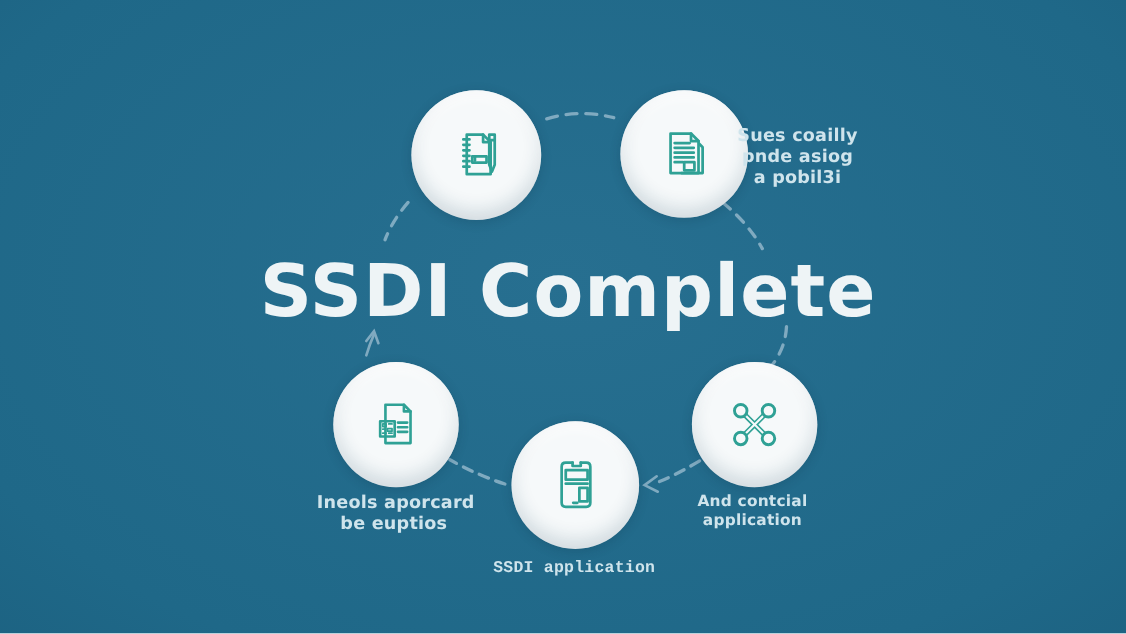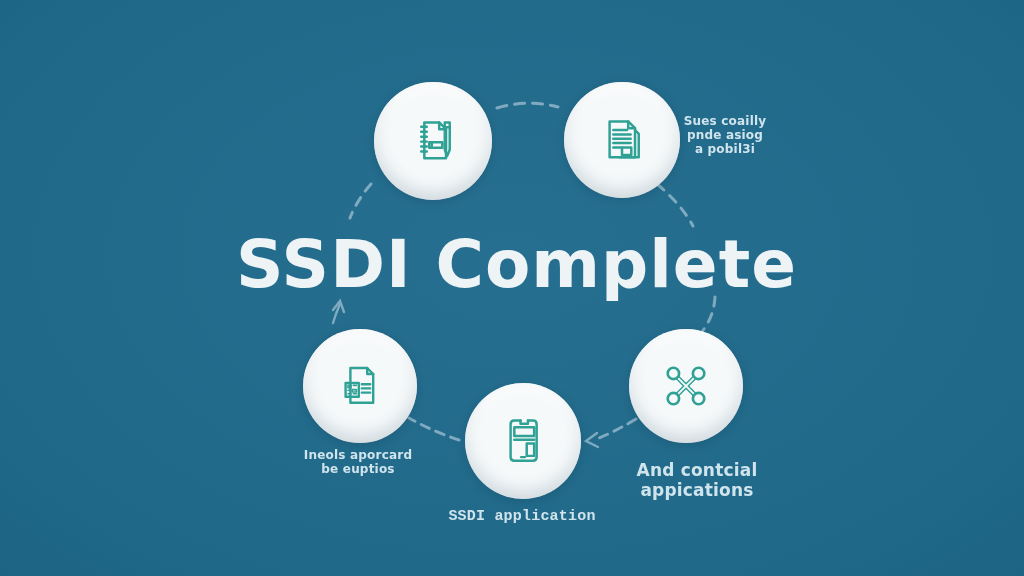--- a/index.html
+++ b/index.html
@@ -27,7 +27,7 @@
   }
   .label{
     position:absolute;text-align:center;
-    color:#cfe4ec;font-weight:600;font-size:12px;line-height:1.18;
+    color:#cfe4ec;font-weight:600;font-size:16px;line-height:1.18;
     letter-spacing:.2px;
   }
   .label div{white-space:nowrap;}

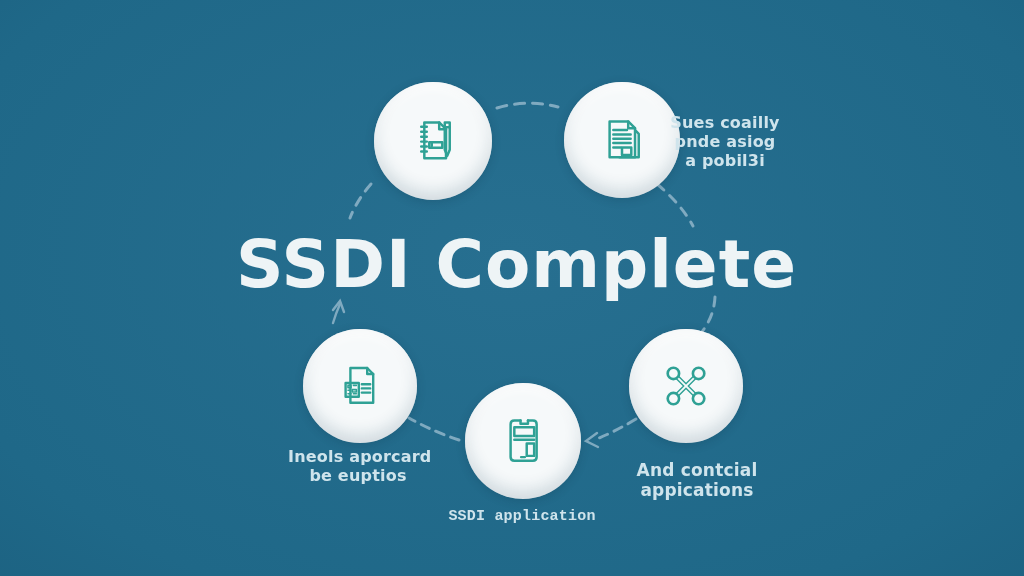--- a/index.html
+++ b/index.html
@@ -34,7 +34,7 @@
   .label-top-right{left:655px;top:114px;width:140px;}
   .label-bottom-left{left:288px;top:448px;width:140px;}
   .label-bottom-center{left:442px;top:508px;width:160px;font-size:15px;font-family:Liberation Mono, monospace;}
-  .label-right{left:626px;top:448px;width:142px;font-size:17px;margin-top:12px;}
+  .label-right{left:613px;top:448px;width:142px;font-size:14px;}
 </style>
 </head>
 <body>

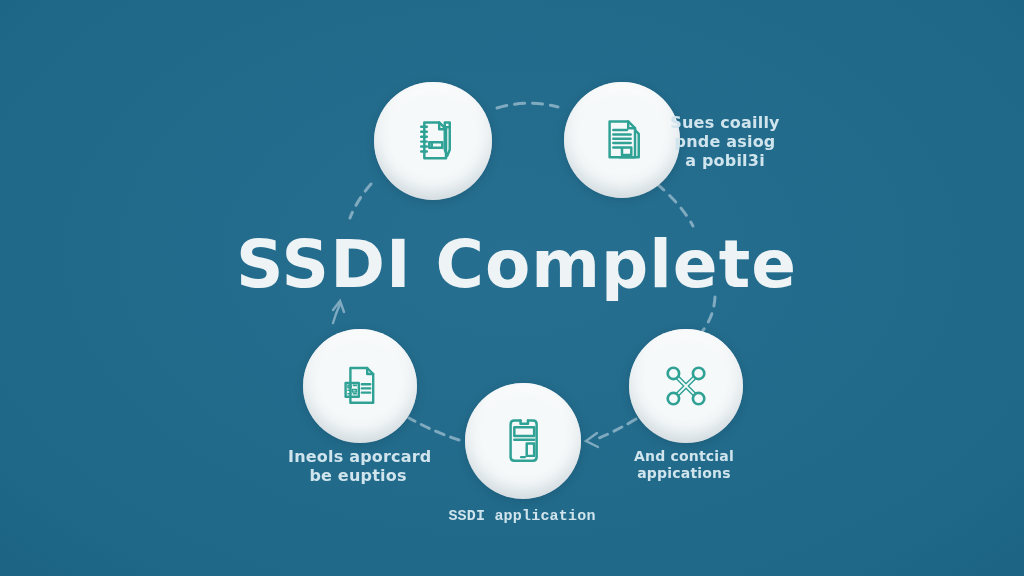--- a/index.html
+++ b/index.html
@@ -140,7 +140,7 @@
 
   <div class="label label-right">
     <div>And contcial</div>
-    <div>appications</div>
+    <div>application</div>
   </div>
 
 </div>

